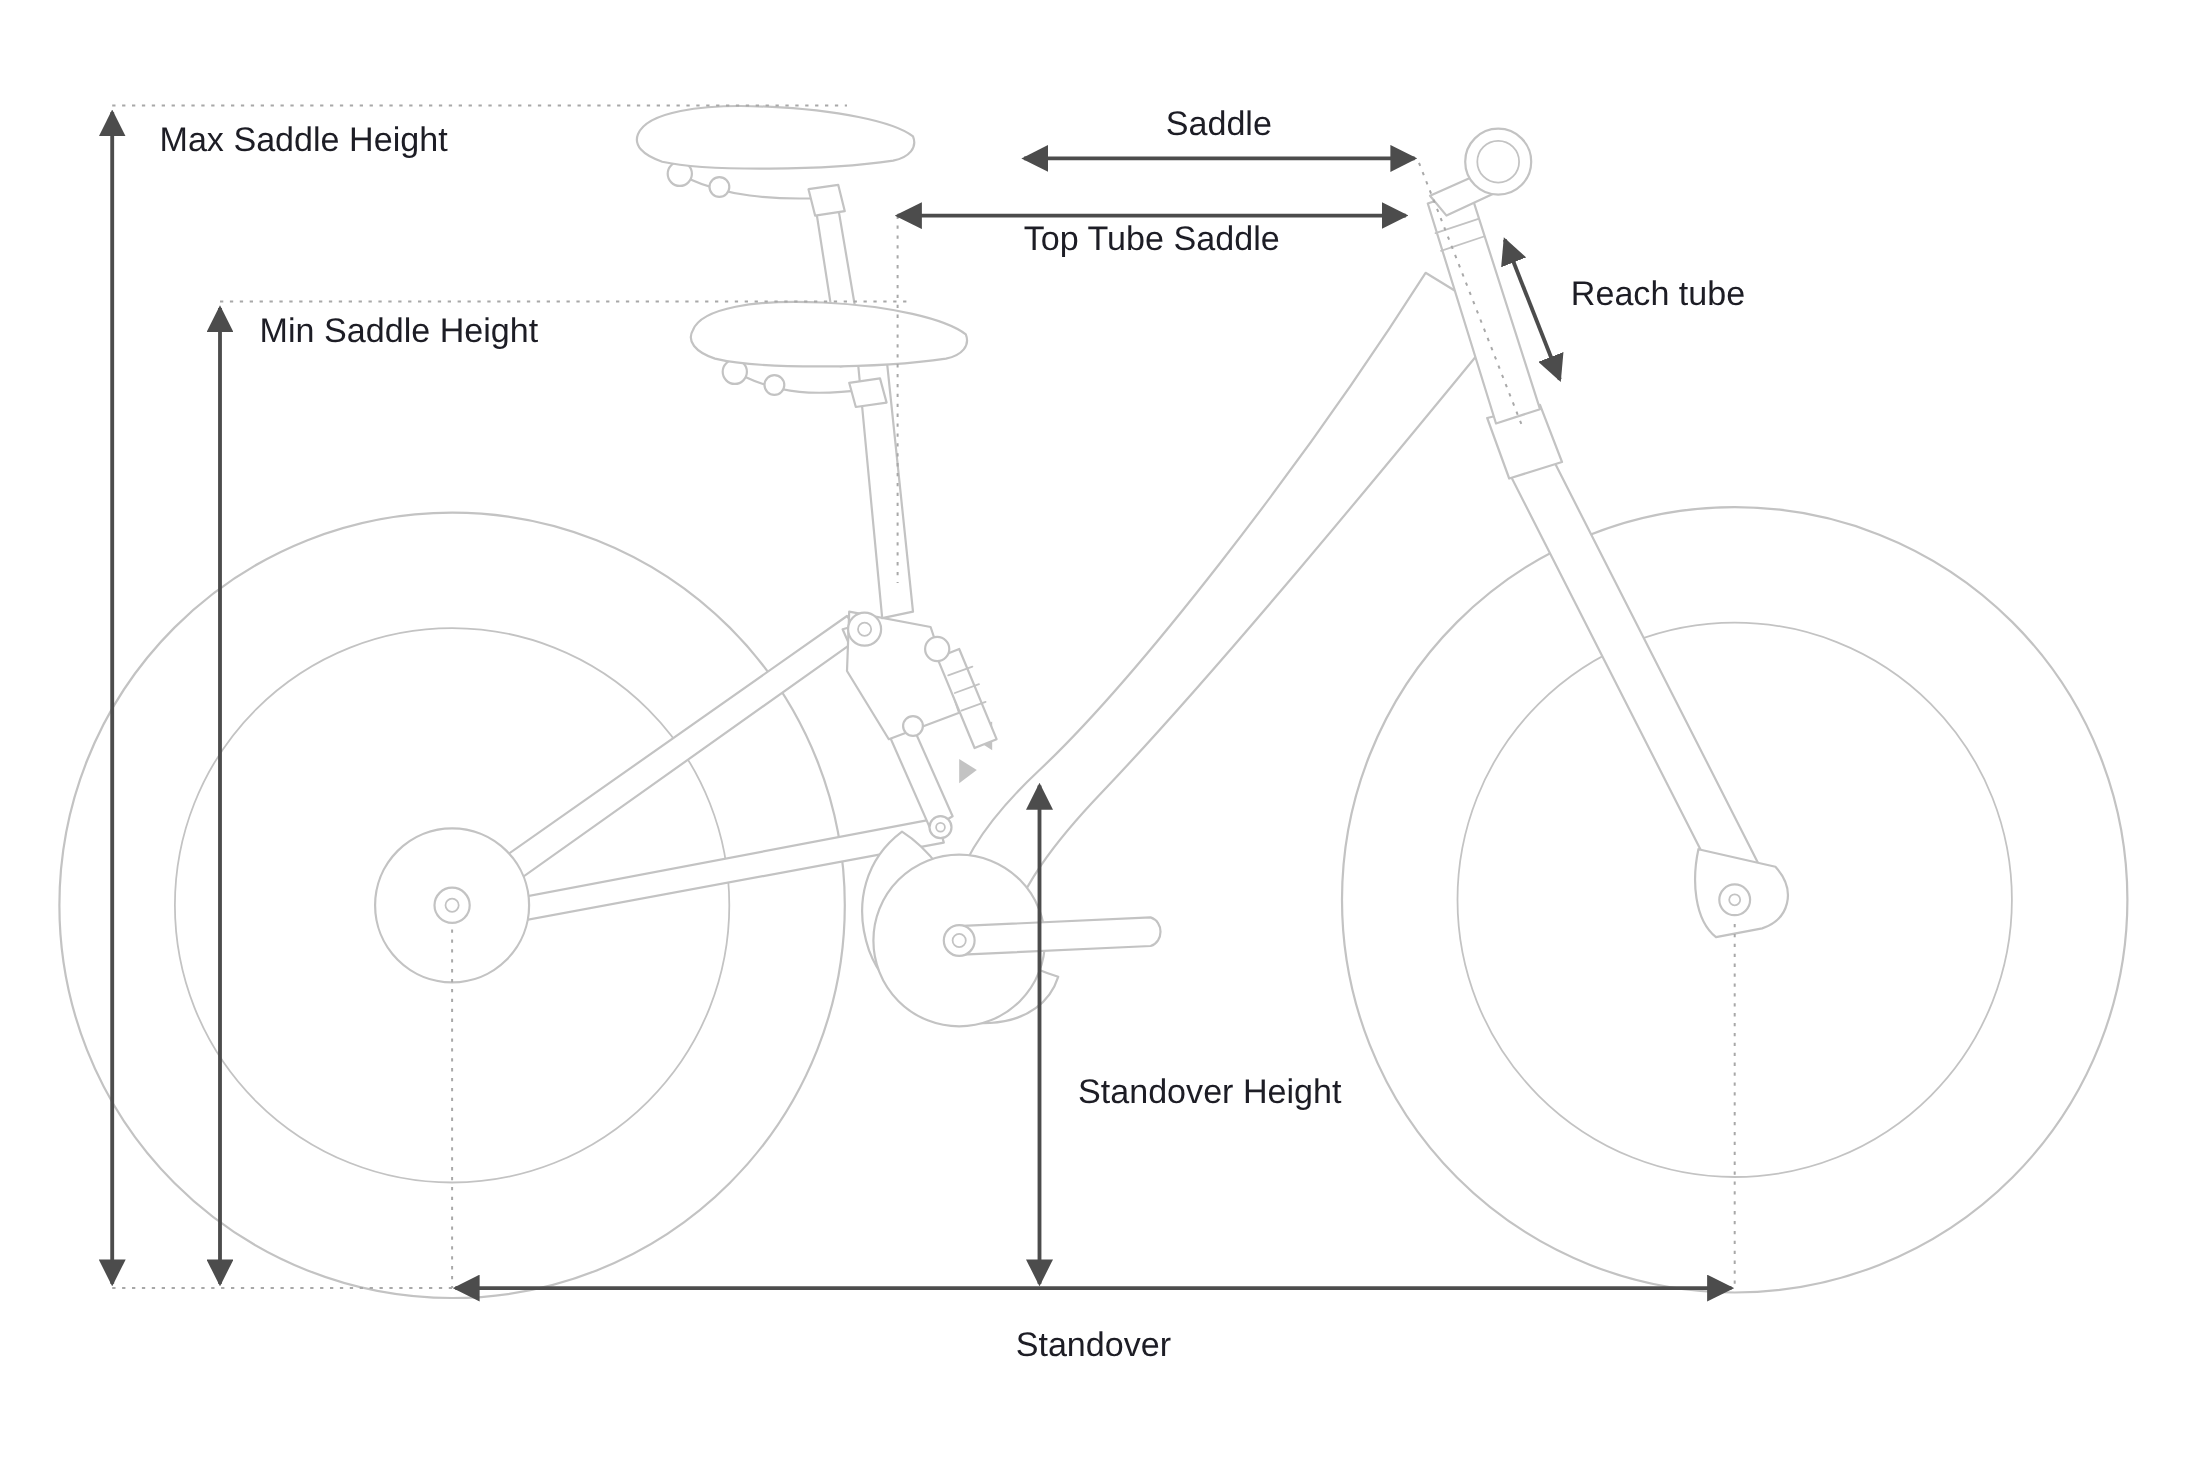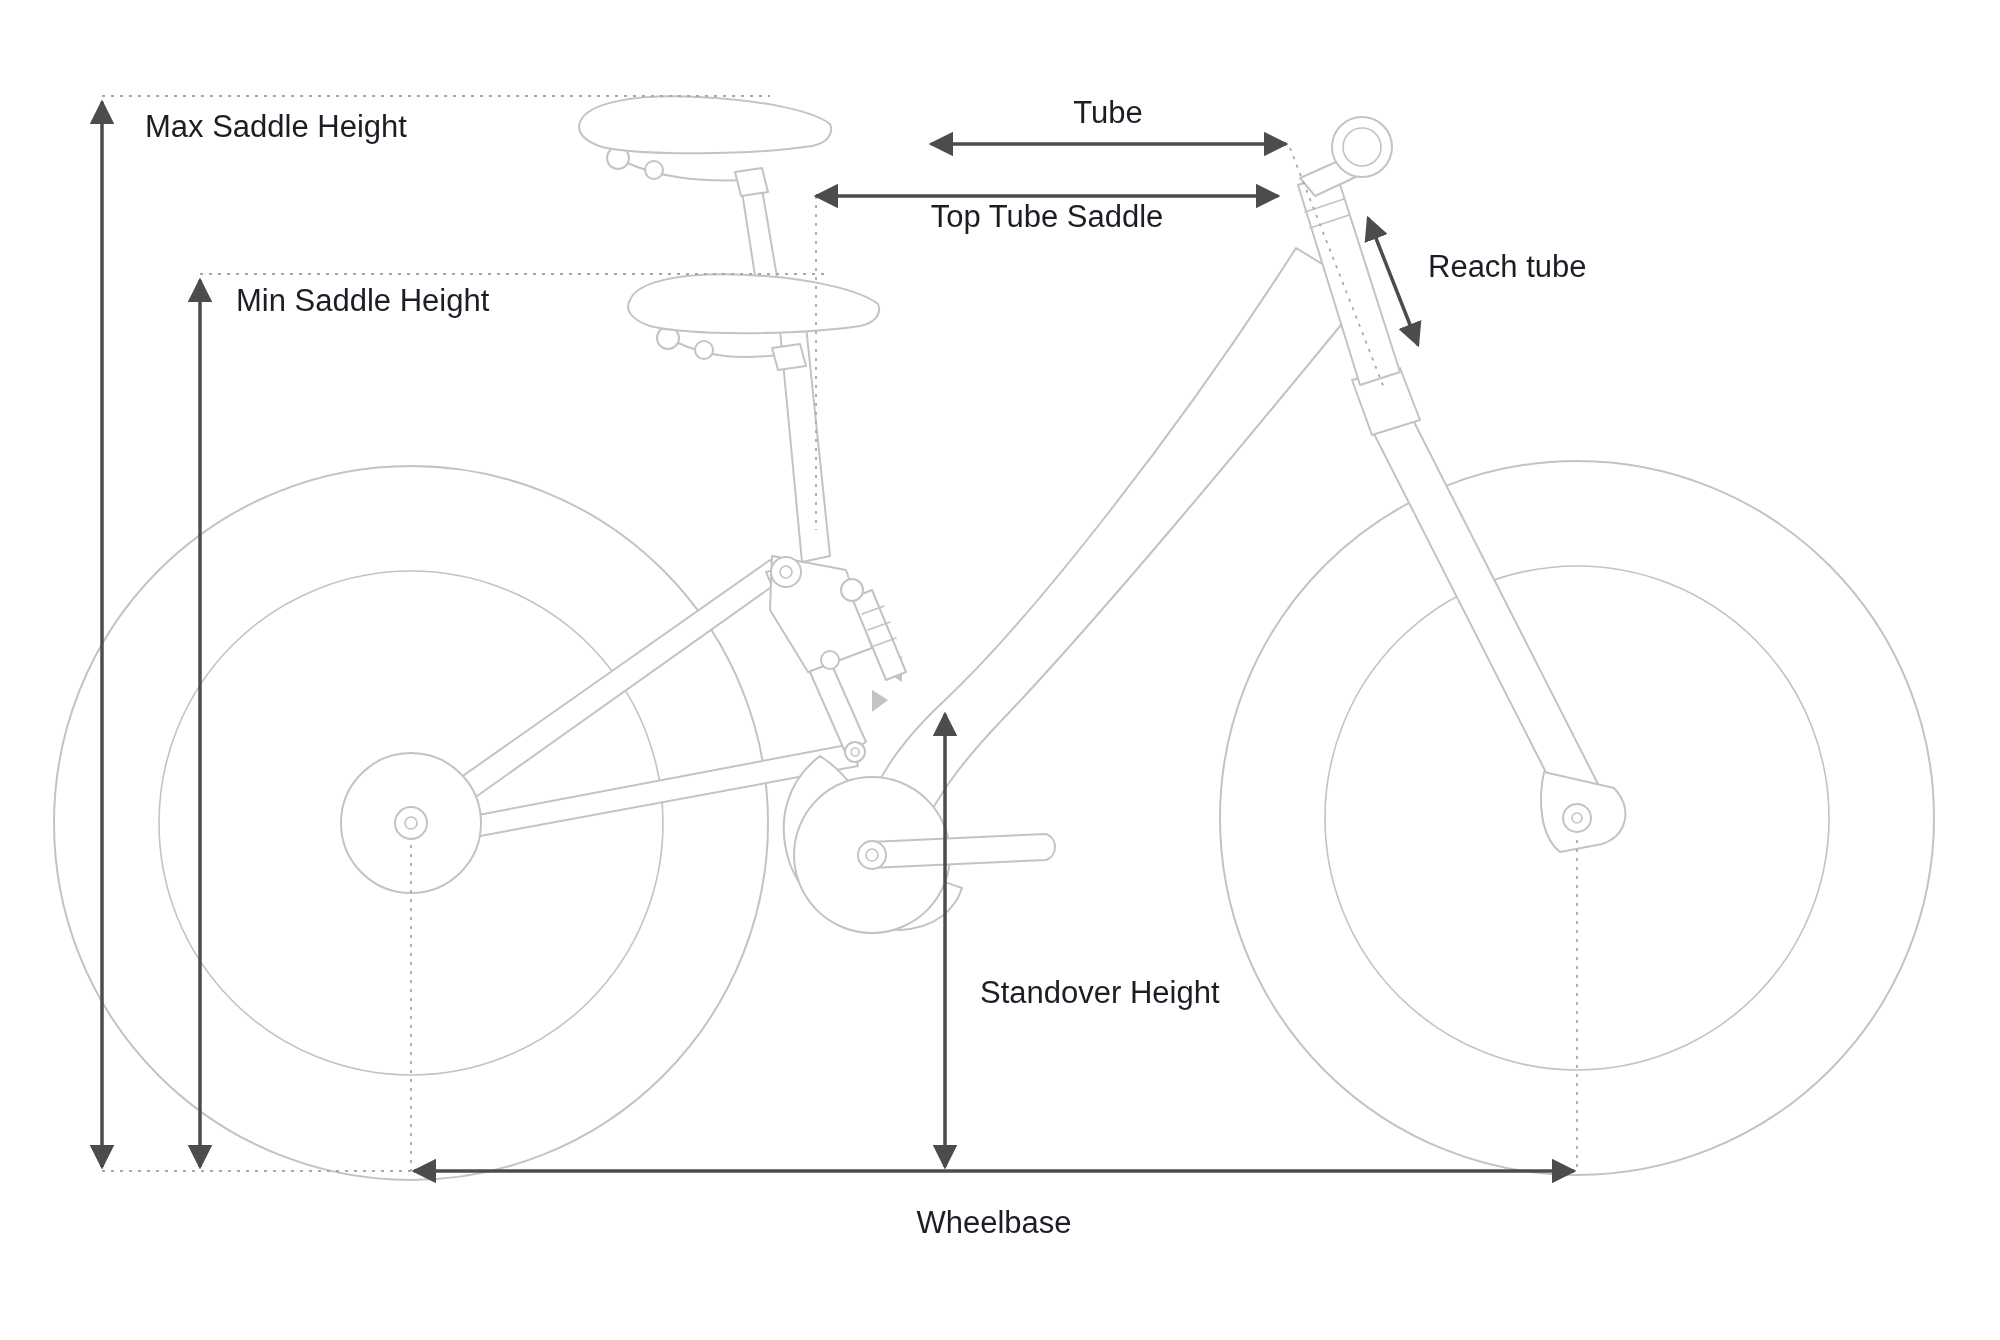--- a/index.html
+++ b/index.html
@@ -198,7 +198,7 @@
 
   <div class="lbl" style="left:236px;top:284px">Min Saddle Height</div>
 
-  <div class="lbl centered" style="left:1108px;top:96px">Tube</div>
+  <div class="lbl centered" style="left:1108px;top:96px">Saddle</div>
 
   <div class="lbl centered" style="left:1047px;top:200px">Top Tube Saddle</div>
 

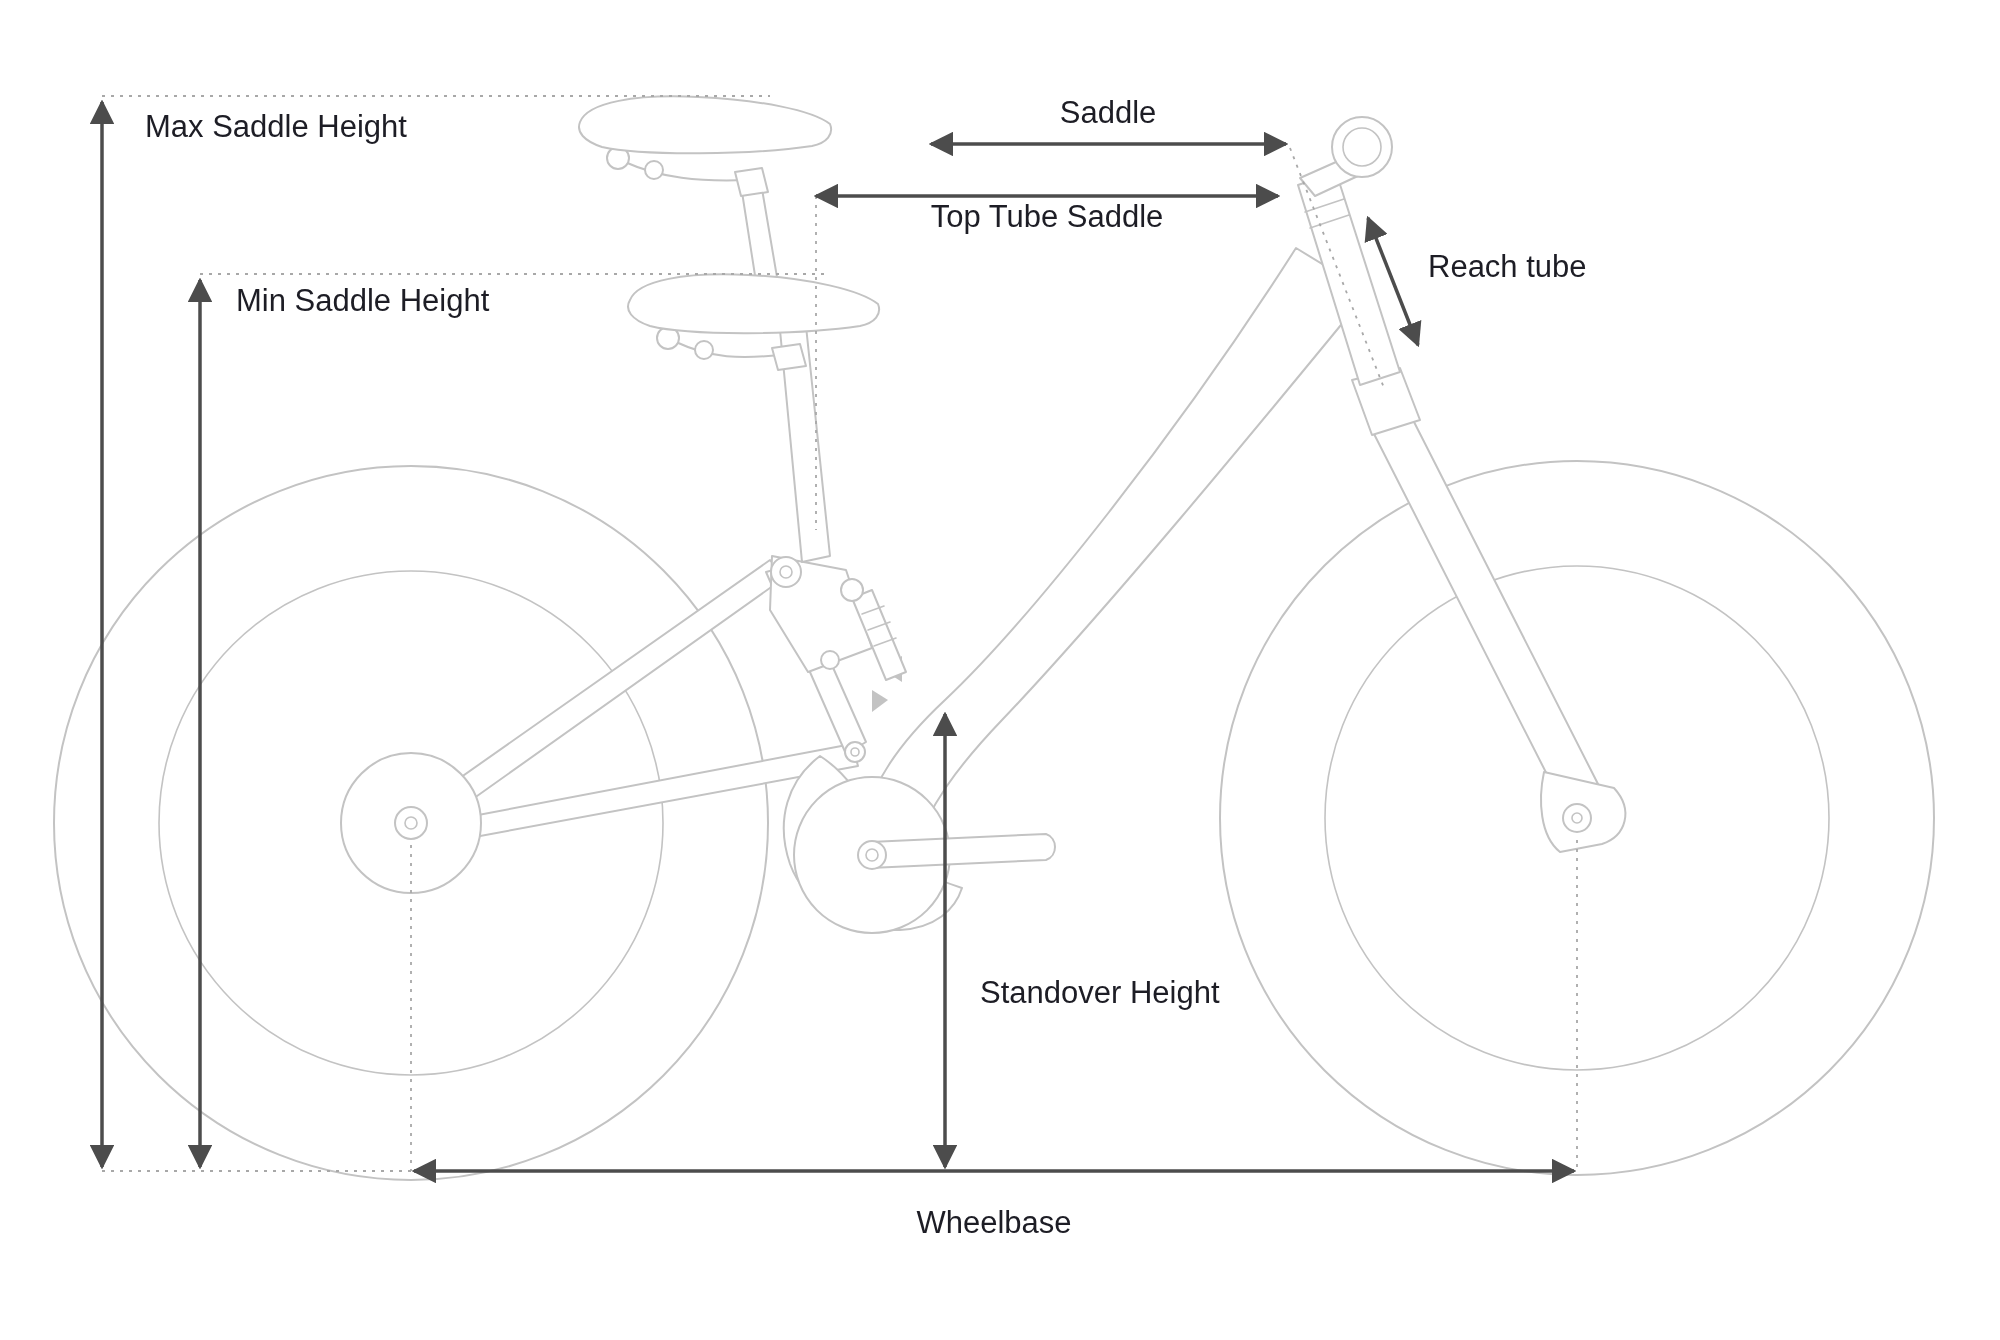--- a/index.html
+++ b/index.html
@@ -206,7 +206,7 @@
 
   <div class="lbl" style="left:980px;top:976px">Standover Height</div>
 
-  <div class="lbl centered" style="left:994px;top:1206px">Wheelbase</div>
+  <div class="lbl centered" style="left:994px;top:1206px">Standover</div>
 </div>
 
 </body></html>

